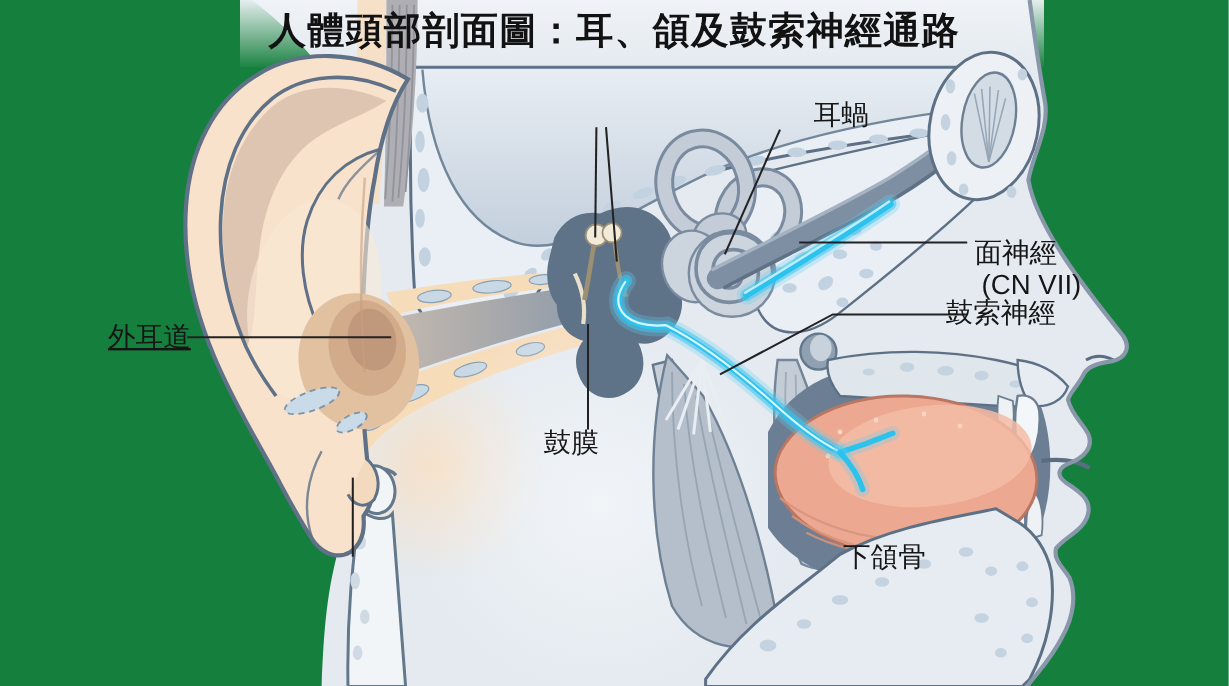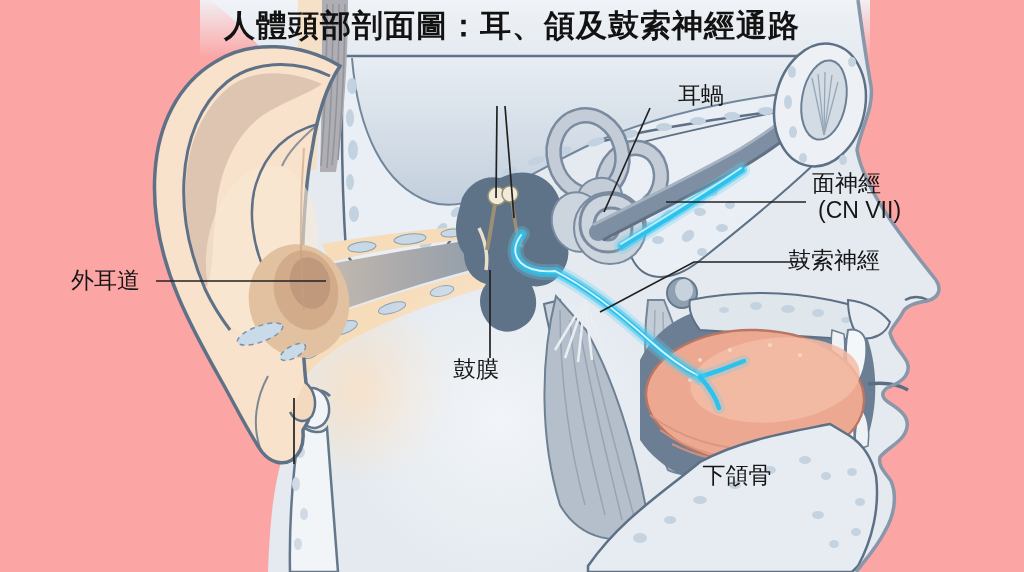--- a/index.html
+++ b/index.html
@@ -3,7 +3,7 @@
 <meta charset="utf-8">
 <style>
   html,body{margin:0;padding:0;background:#fff;}
-  #stage{position:relative;width:1024px;height:572px;overflow:hidden;background:#fca5a5;
+  #stage{position:relative;width:1024px;height:572px;overflow:hidden;background:#15803d;
          font-family:"Liberation Sans","DejaVu Sans",sans-serif;}
   #stage svg{position:absolute;left:0;top:0;}
   .label{position:absolute;color:var(--c-label_text,#161616);font-size:23px;line-height:27px;

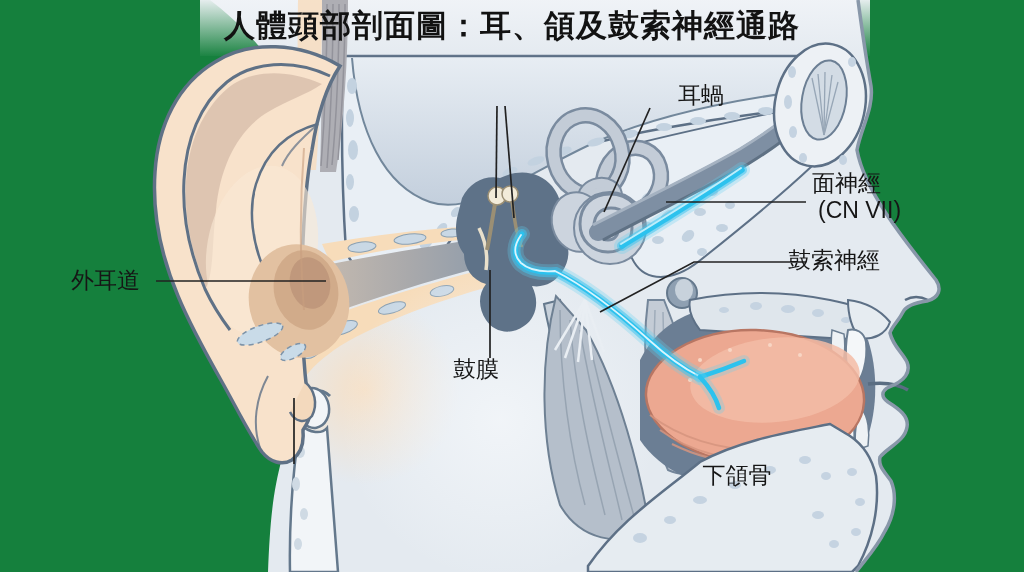--- a/index.html
+++ b/index.html
@@ -359,7 +359,7 @@
   <span>耳蝸</span>
 </div>
 
-<div class="label" style="left:812px;top:170px;">
+<div class="label" style="left:812px;top:197px;">
   <div>面神經</div>
   <div style="padding-left:6px;">(CN VII)</div>
 </div>

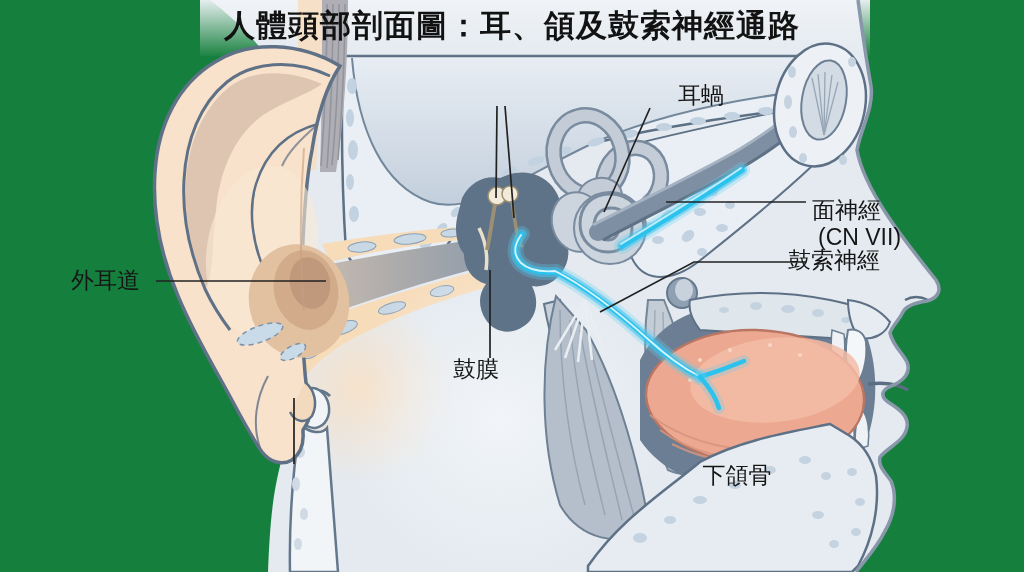--- a/index.html
+++ b/index.html
@@ -368,7 +368,7 @@
   <div>鼓索神經</div>
 </div>
 
-<div class="label right" style="left:30px;top:267px;width:110px;">
+<div class="label right" style="left:49px;top:267px;width:110px;text-decoration:underline;">
   <span>外耳道</span>
 </div>
 

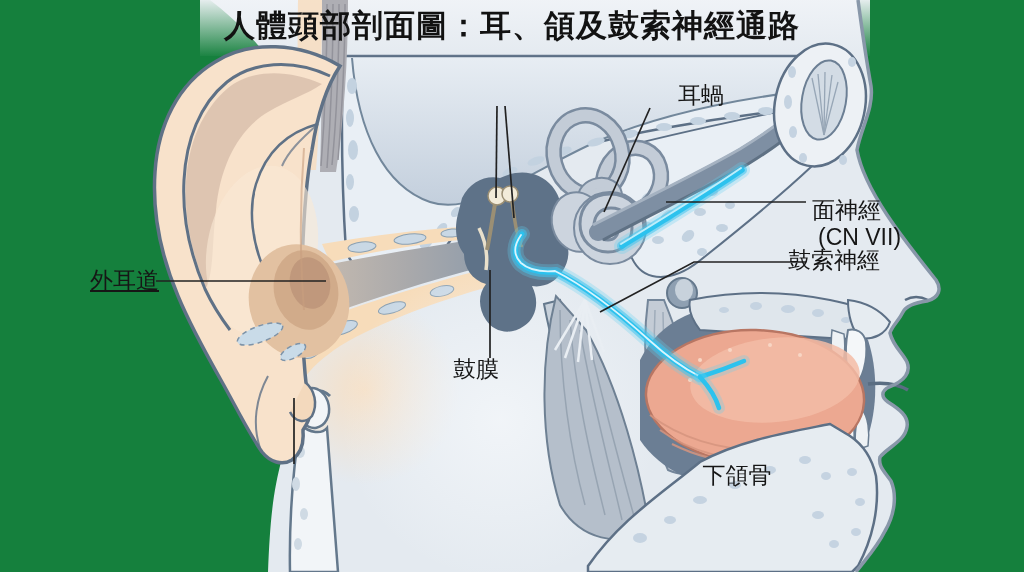--- a/index.html
+++ b/index.html
@@ -378,7 +378,7 @@
 
 
 
-<div class="label center" style="left:678px;top:462px;width:118px;">
+<div class="label center" style="left:678px;top:451px;width:118px;">
   <span>下頜骨</span>
 </div>
 

